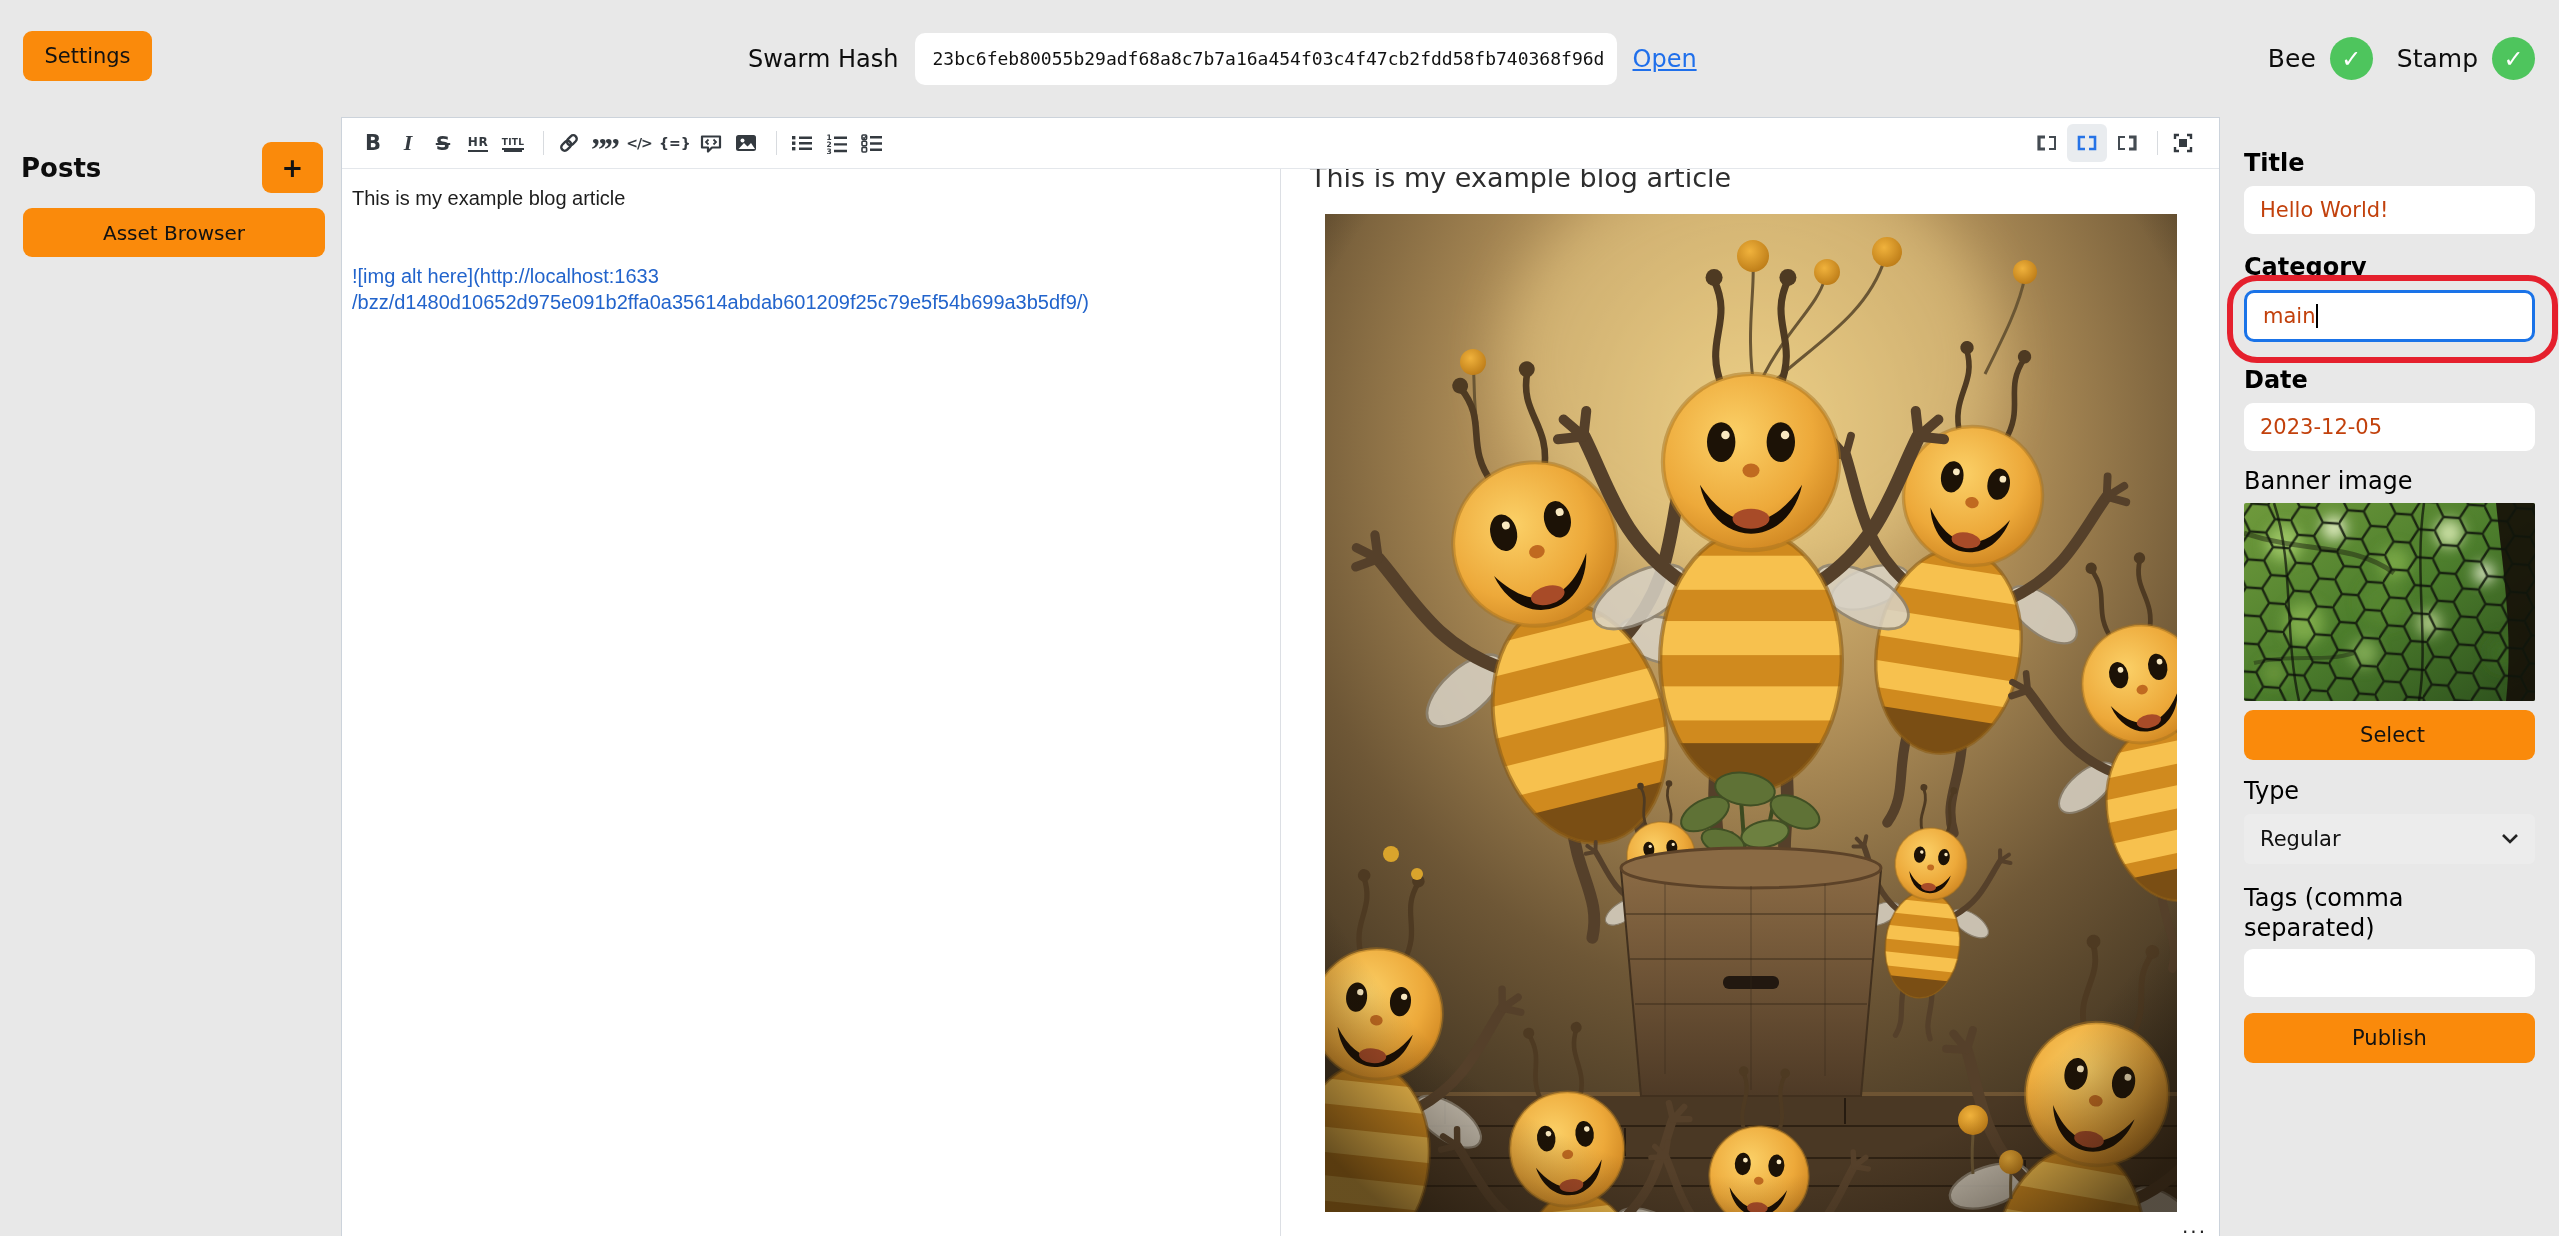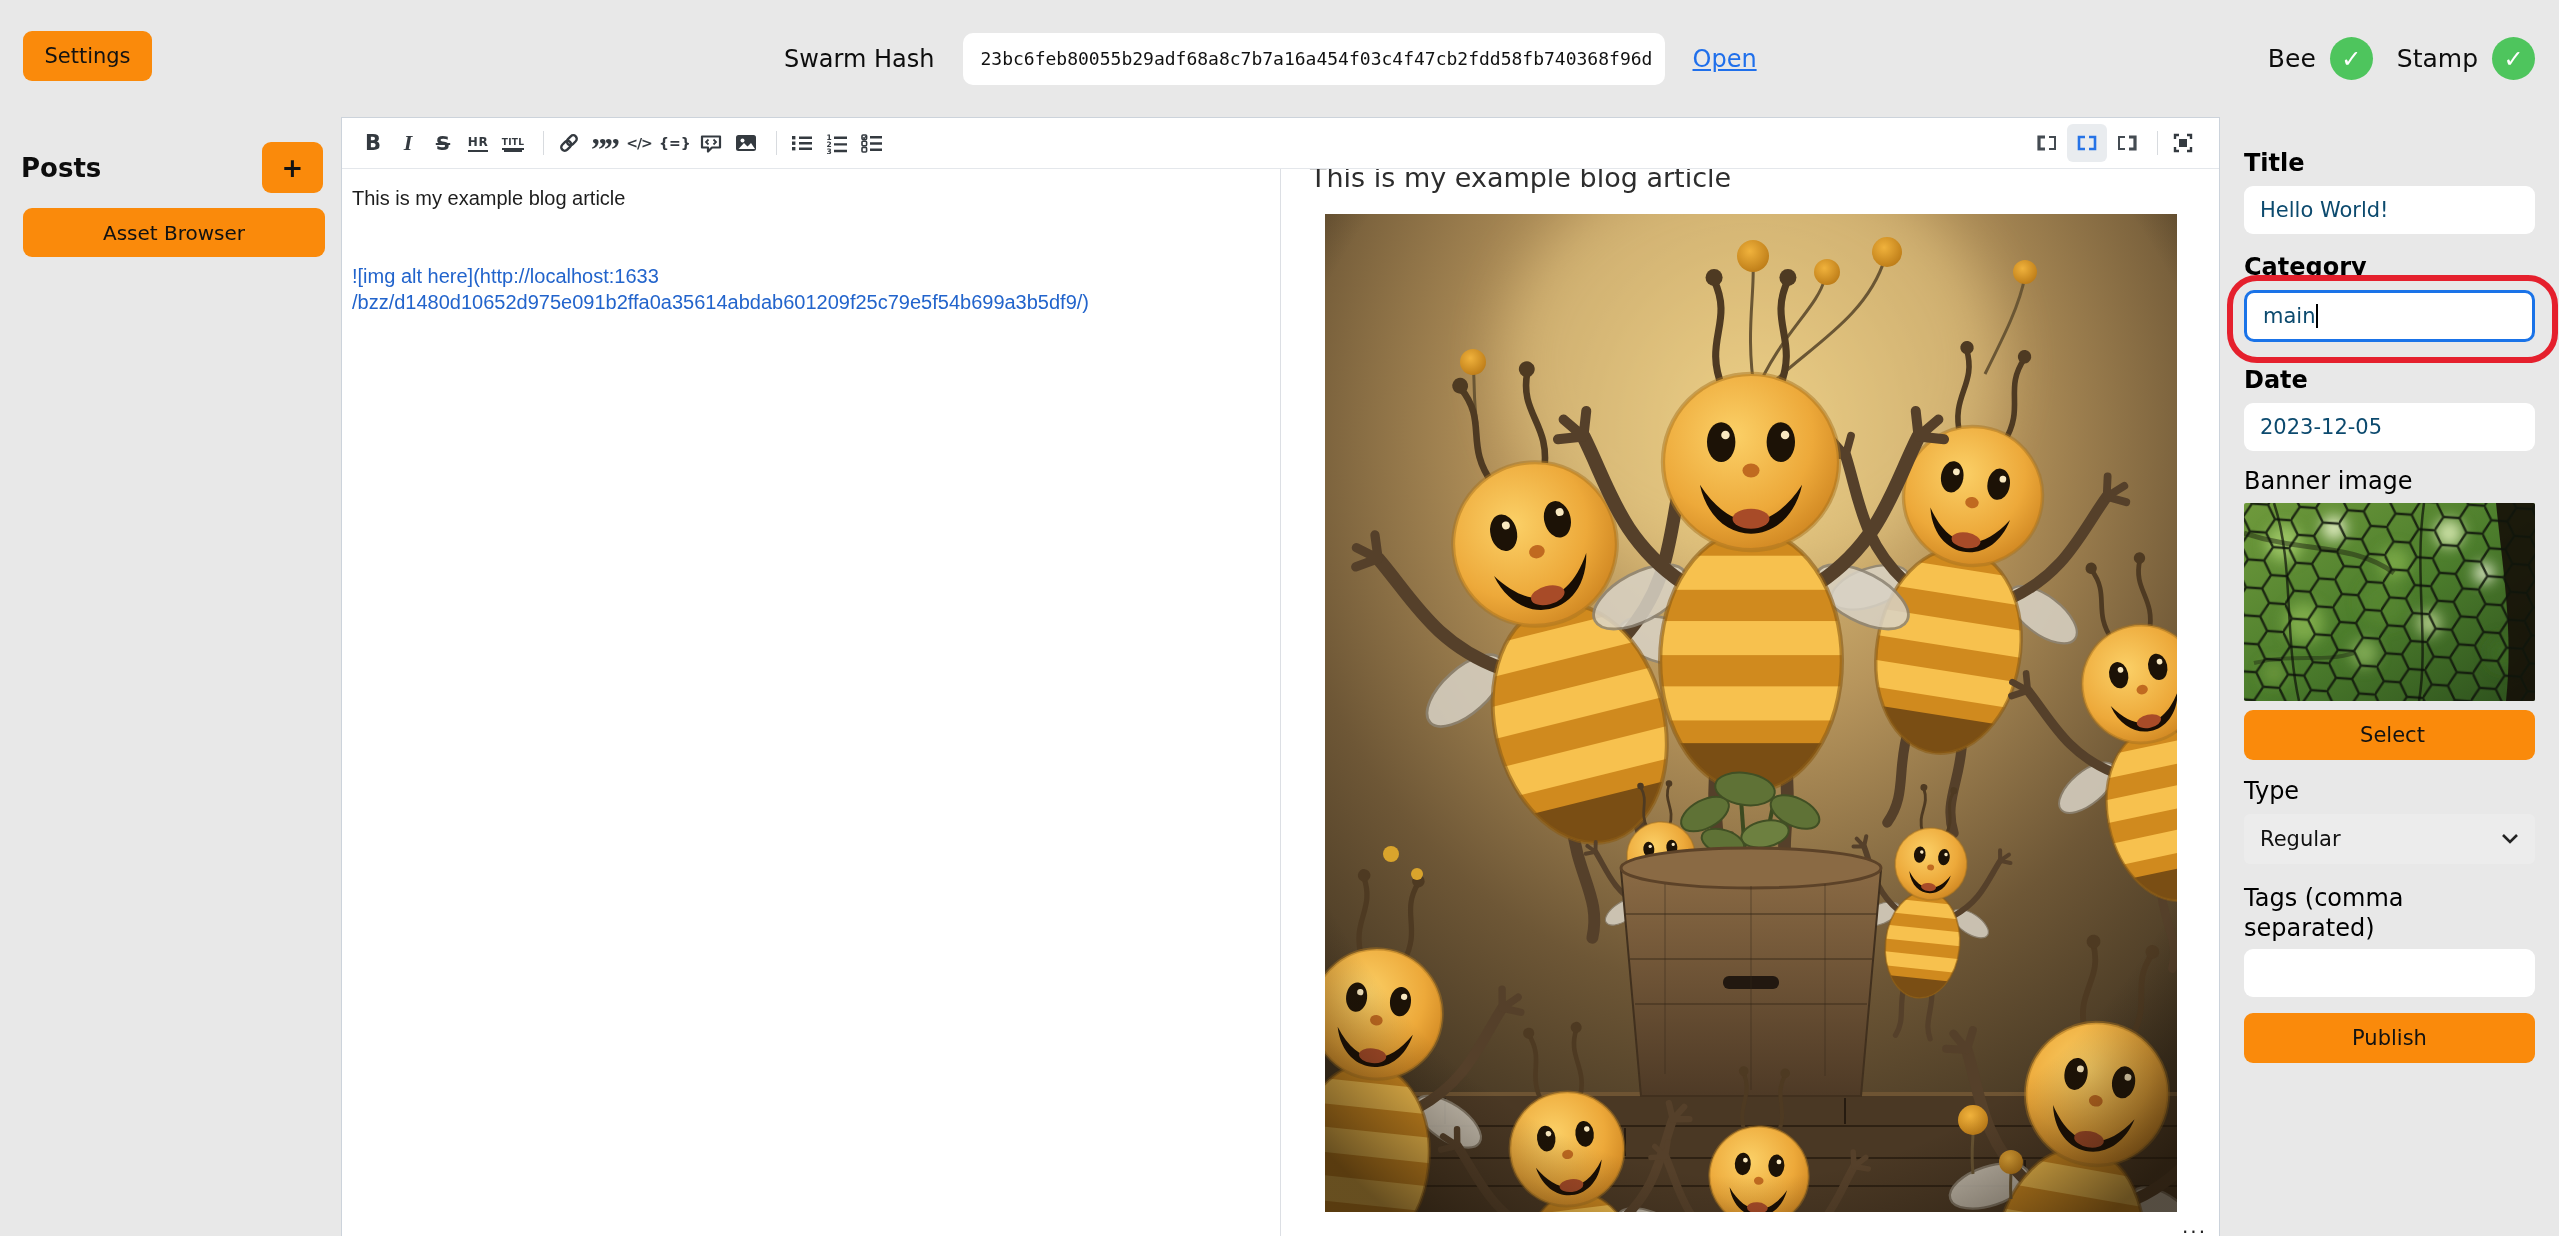--- a/index.html
+++ b/index.html
@@ -10,7 +10,7 @@
        display:flex;align-items:center;justify-content:center;cursor:pointer;
        font-family:"DejaVu Sans",sans-serif;}
   .settings-btn{position:absolute;left:23px;top:31px;width:129px;height:50px;font-size:21px;}
-  .hash-row{position:absolute;left:784px;top:0;height:117px;display:flex;align-items:center;gap:28px;}
+  .hash-row{position:absolute;left:748px;top:0;height:117px;display:flex;align-items:center;gap:16px;}
   .hash-label{font-size:24px;font-weight:500;color:#0d0d0d;}
   .hash-input{width:666px;height:52px;background:#fff;border:none;border-radius:10px;padding:0 18px;
               font-family:"DejaVu Sans Mono",monospace;font-size:18px;color:#111;

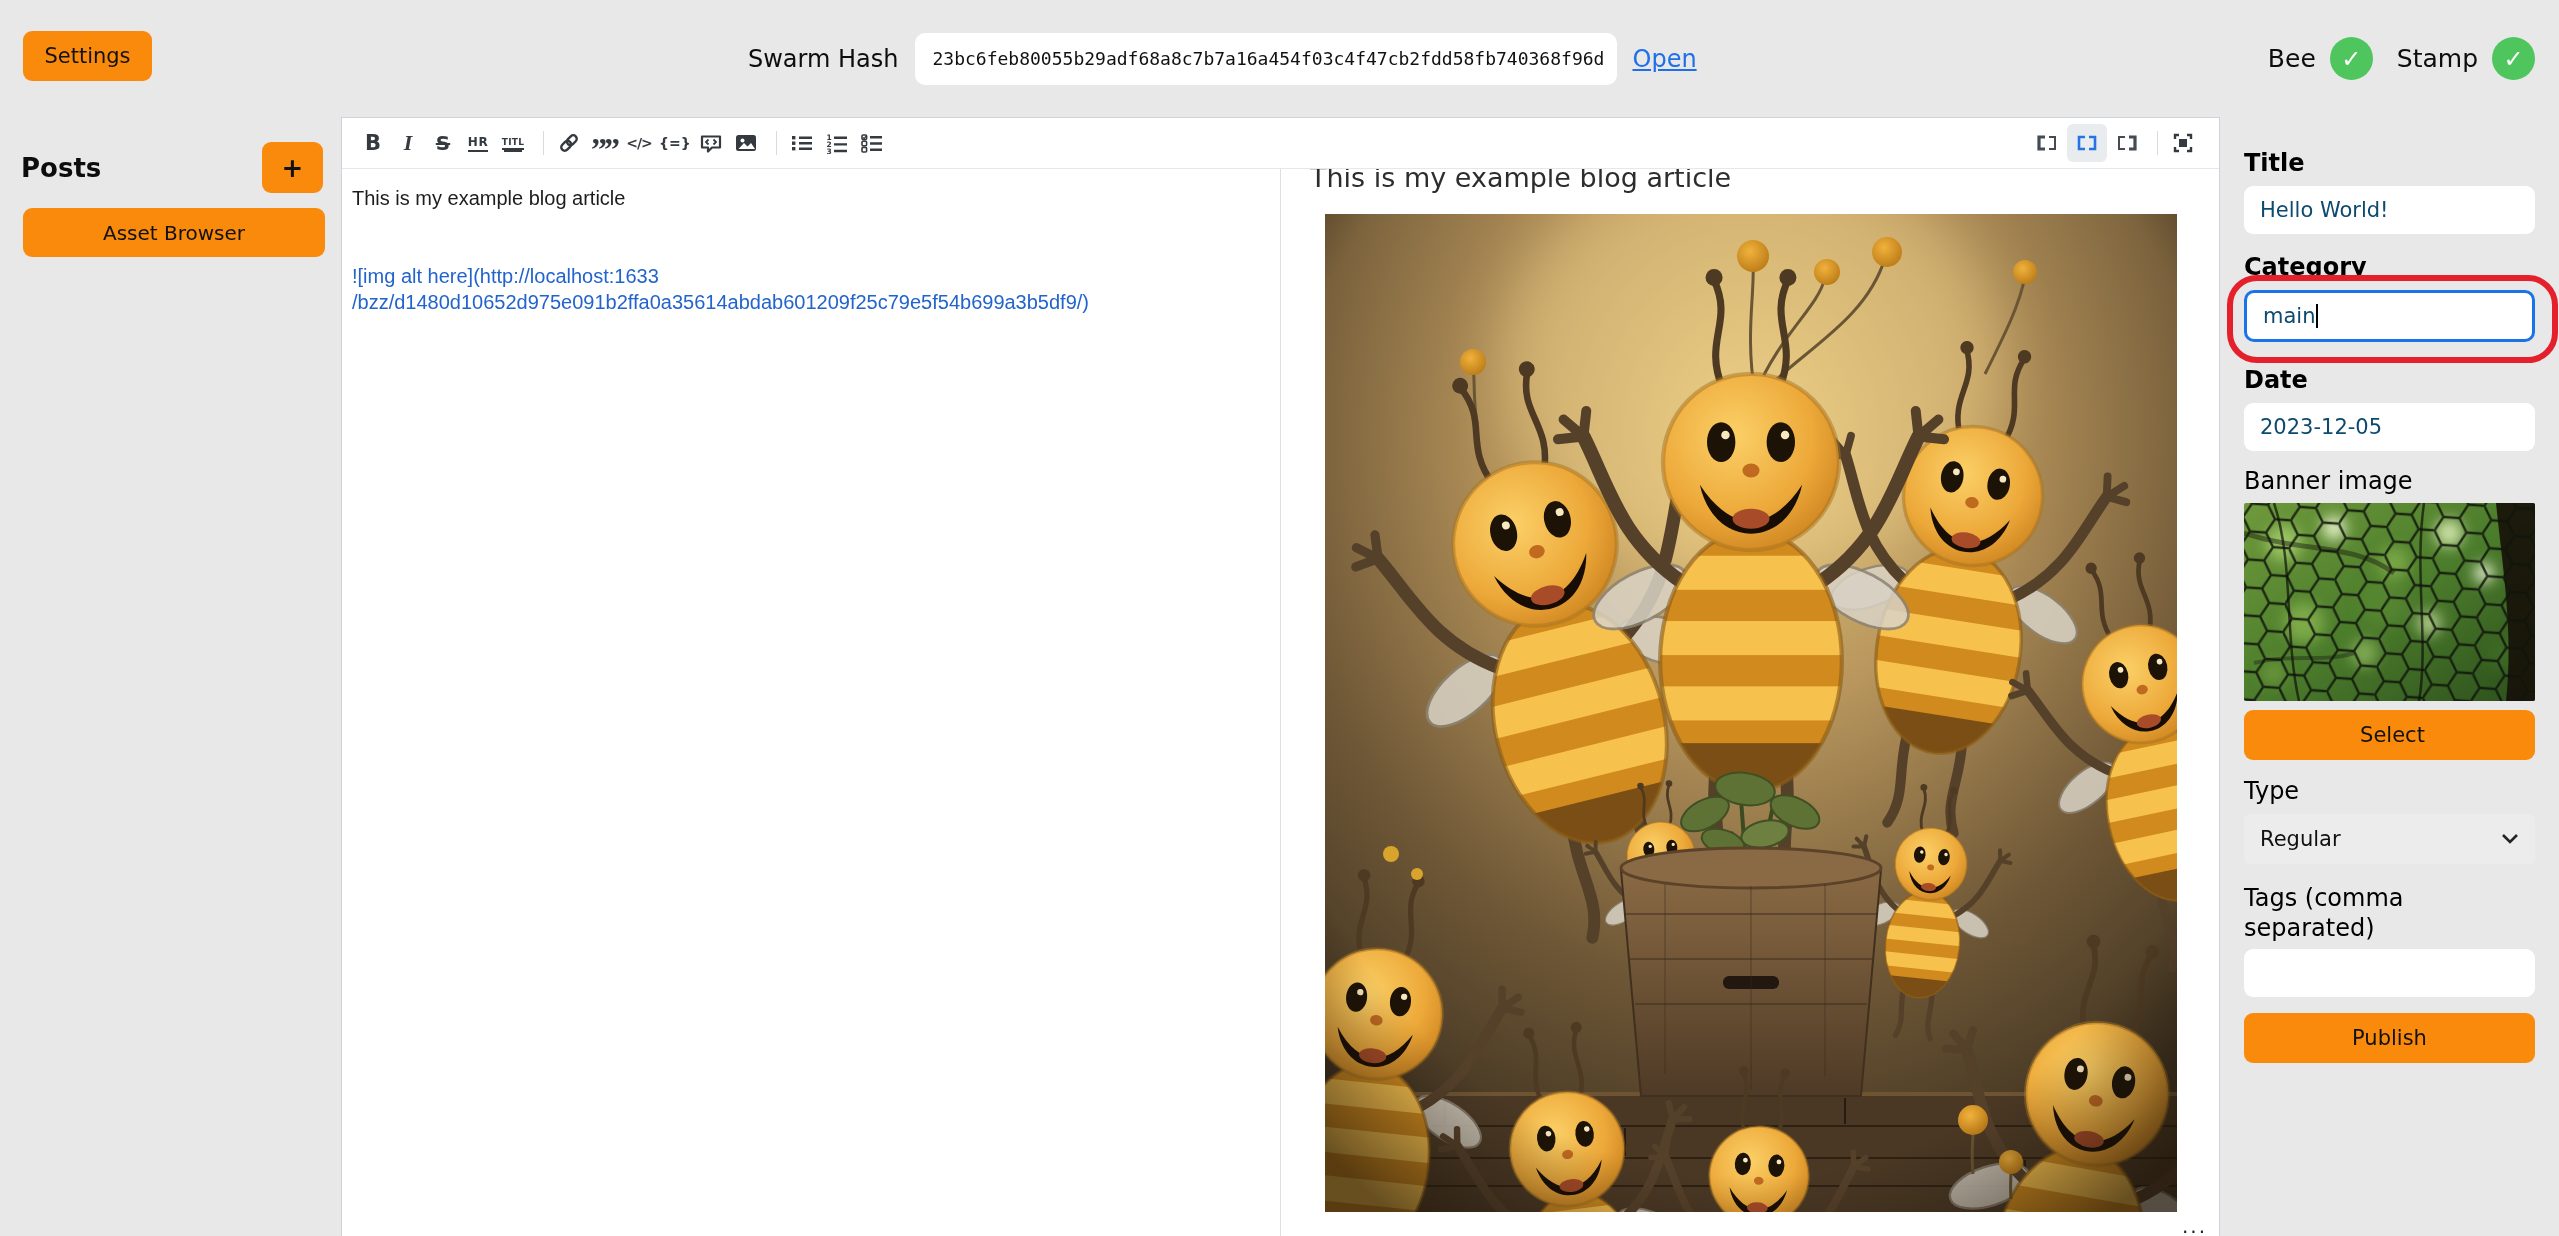--- a/index.html
+++ b/index.html
@@ -67,7 +67,7 @@
   .mt-title{margin-top:31px;} .mt-cat{margin-top:18px;} .mt-date{margin-top:23px;}
   .mt-banner{margin-top:15px;} .mt-type{margin-top:16px;} .mt-tags{margin-top:19px;}
   .pinput{margin-top:8px;height:48px;background:#fff;border-radius:9px;display:flex;align-items:center;
-          padding:0 16px;font-size:21px;color:#0c4a6e;box-sizing:border-box;}
+          padding:0 16px;font-size:21px;color:#c2410c;box-sizing:border-box;}
   .pinput.focused{border:3px solid #1a73e8;height:52px;border-radius:10px;}
   .caret{display:inline-block;width:2px;height:24px;background:#000;margin-left:1px;}
   .banner-thumb{display:block;margin-top:7px;width:291px;height:198px;border-radius:2px;}

